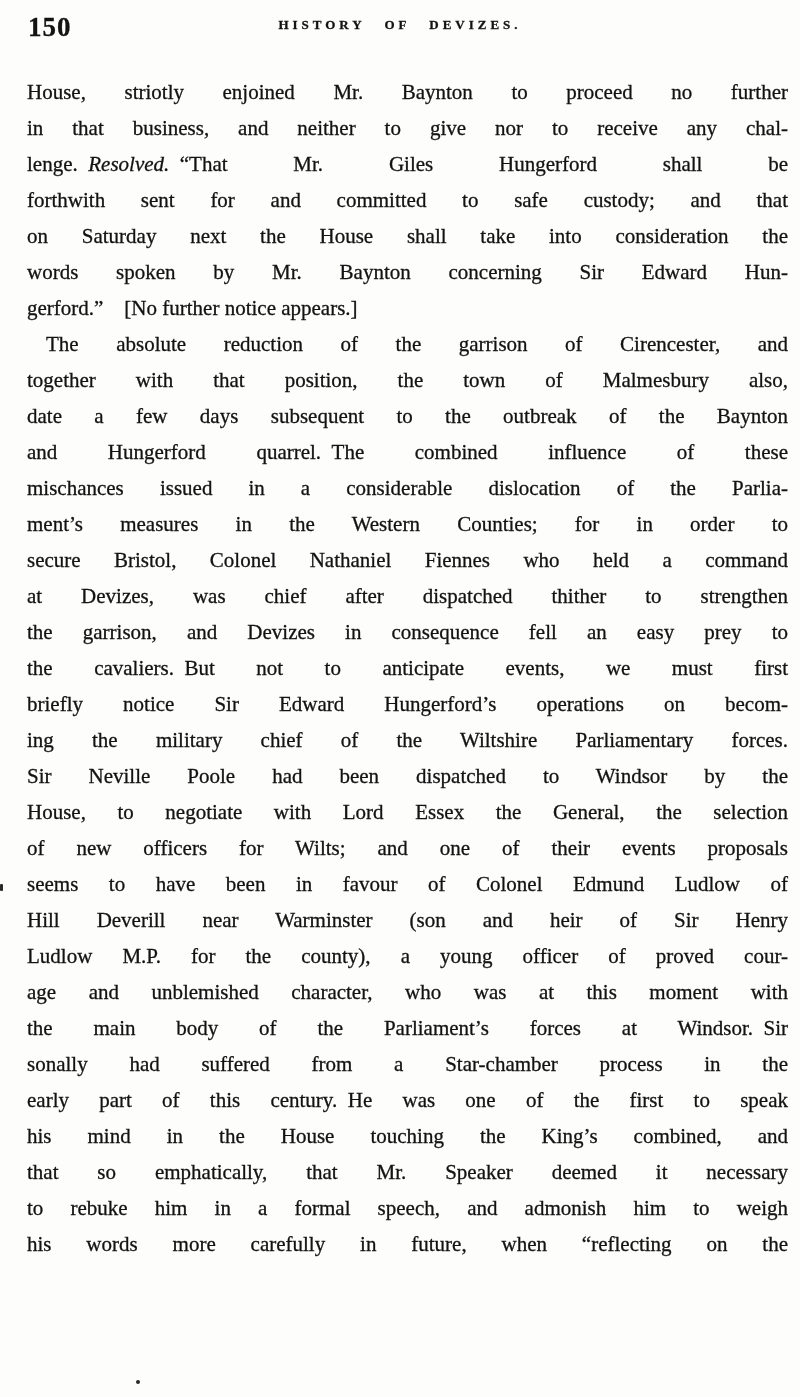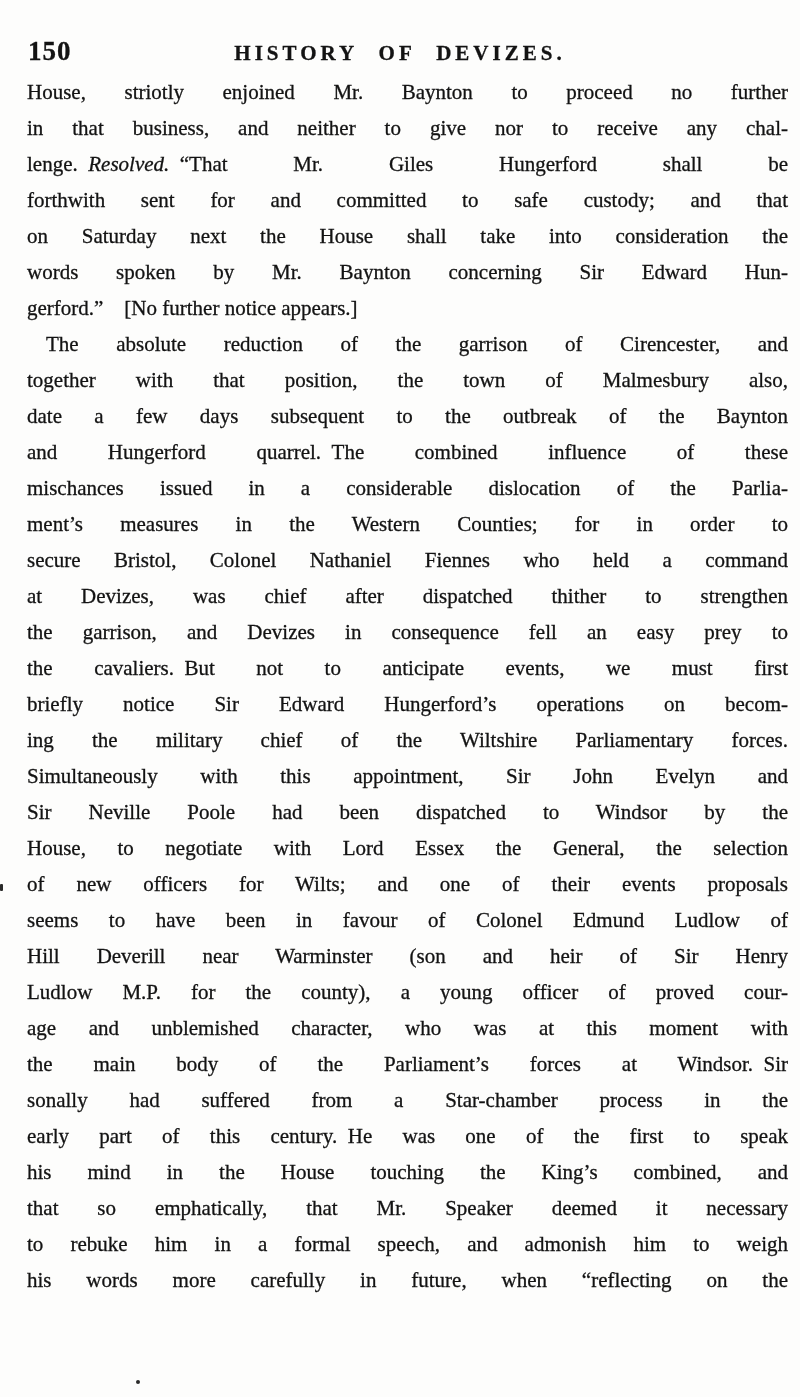--- a/index.html
+++ b/index.html
@@ -16,7 +16,7 @@
     -webkit-text-stroke: 0.3px #131313;
     overflow: hidden;
   }
-  .header { position: absolute; top: 10px; left: 0; width: 100%; height: 40px; margin-top: 24px; }
+  .header { position: absolute; top: 10px; left: 0; width: 100%; height: 40px; }
   .pagenum {
     position: absolute; left: 28px; top: 2px;
     font-size: 27px; font-weight: bold; letter-spacing: 1px;

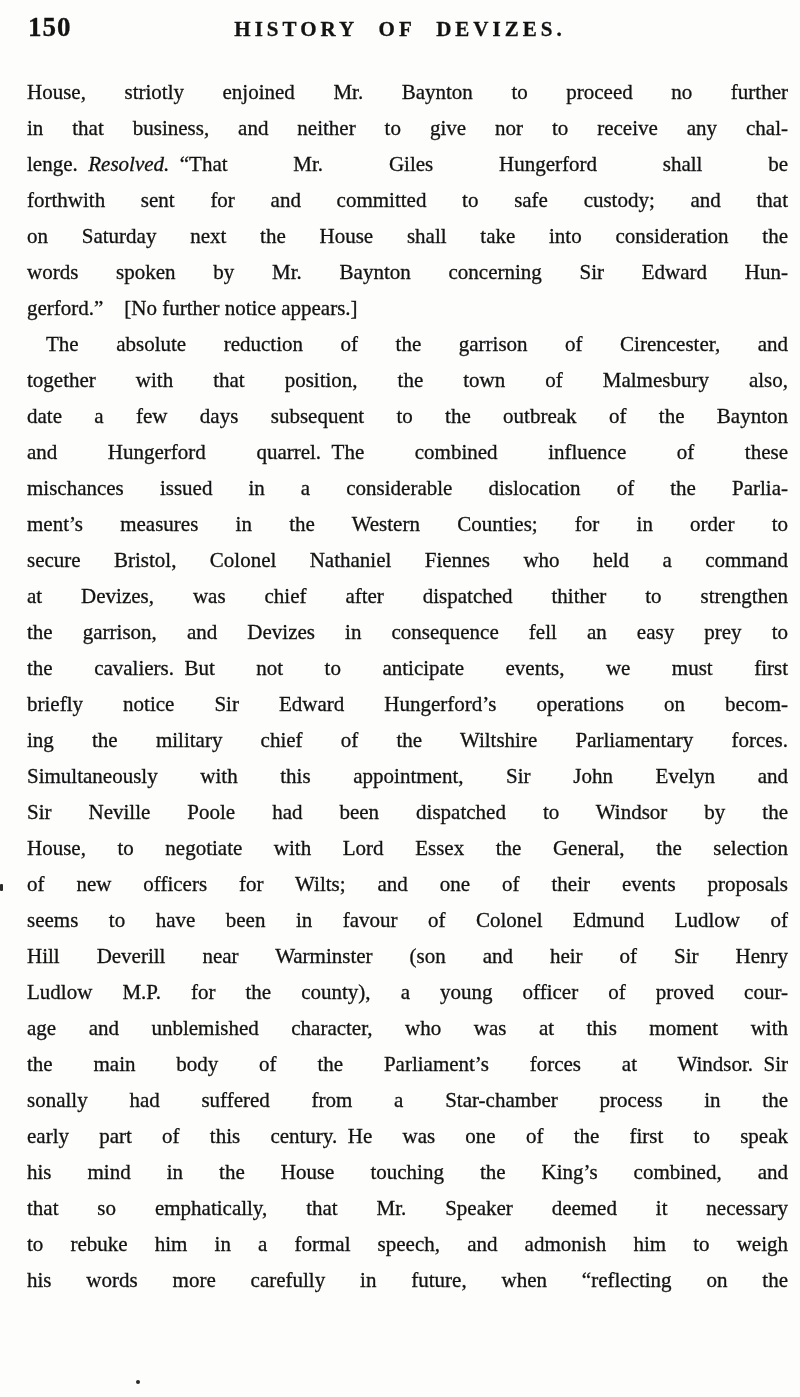--- a/index.html
+++ b/index.html
@@ -24,7 +24,7 @@
   .runhead {
     display: block; text-align: center;
     padding-top: 7px;
-    font-size: 21px; font-weight: bold;
+    font-size: 13px; font-weight: bold;
     letter-spacing: 4px; word-spacing: 12px;
   }
   .body-block {

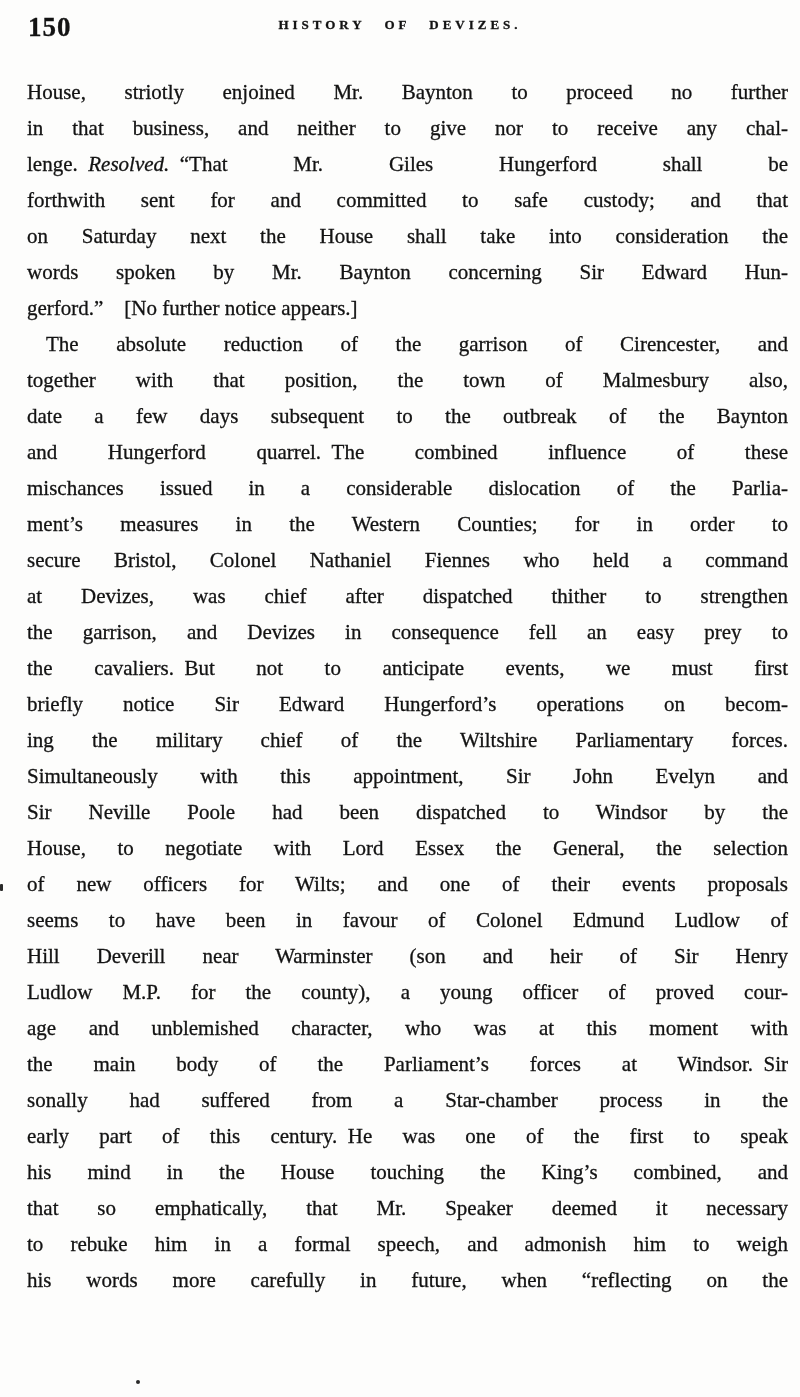--- a/index.html
+++ b/index.html
@@ -72,7 +72,6 @@
       <div class="line">the cavaliers. But not to anticipate events, we must first</div>
       <div class="line">briefly notice Sir Edward Hungerford’s operations on becom-</div>
       <div class="line">ing the military chief of the Wiltshire Parliamentary forces.</div>
-      <div class="line">Simultaneously with this appointment, Sir John Evelyn and</div>
       <div class="line">Sir Neville Poole had been dispatched to Windsor by the</div>
       <div class="line">House, to negotiate with Lord Essex the General, the selection</div>
       <div class="line">of new officers for Wilts; and one of their events proposals</div>

